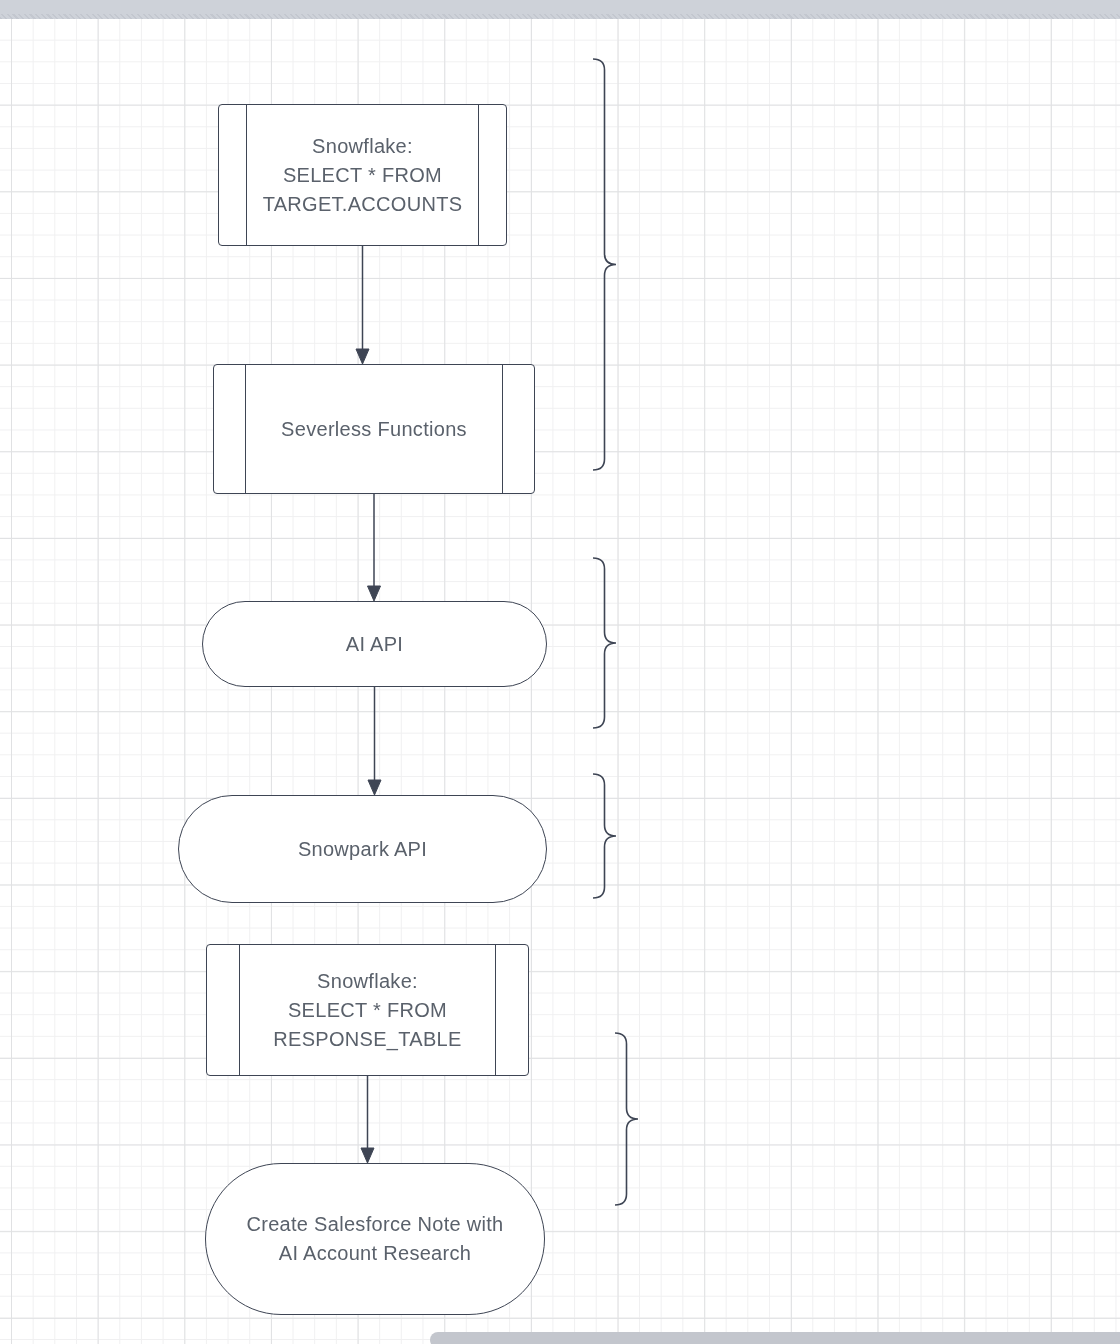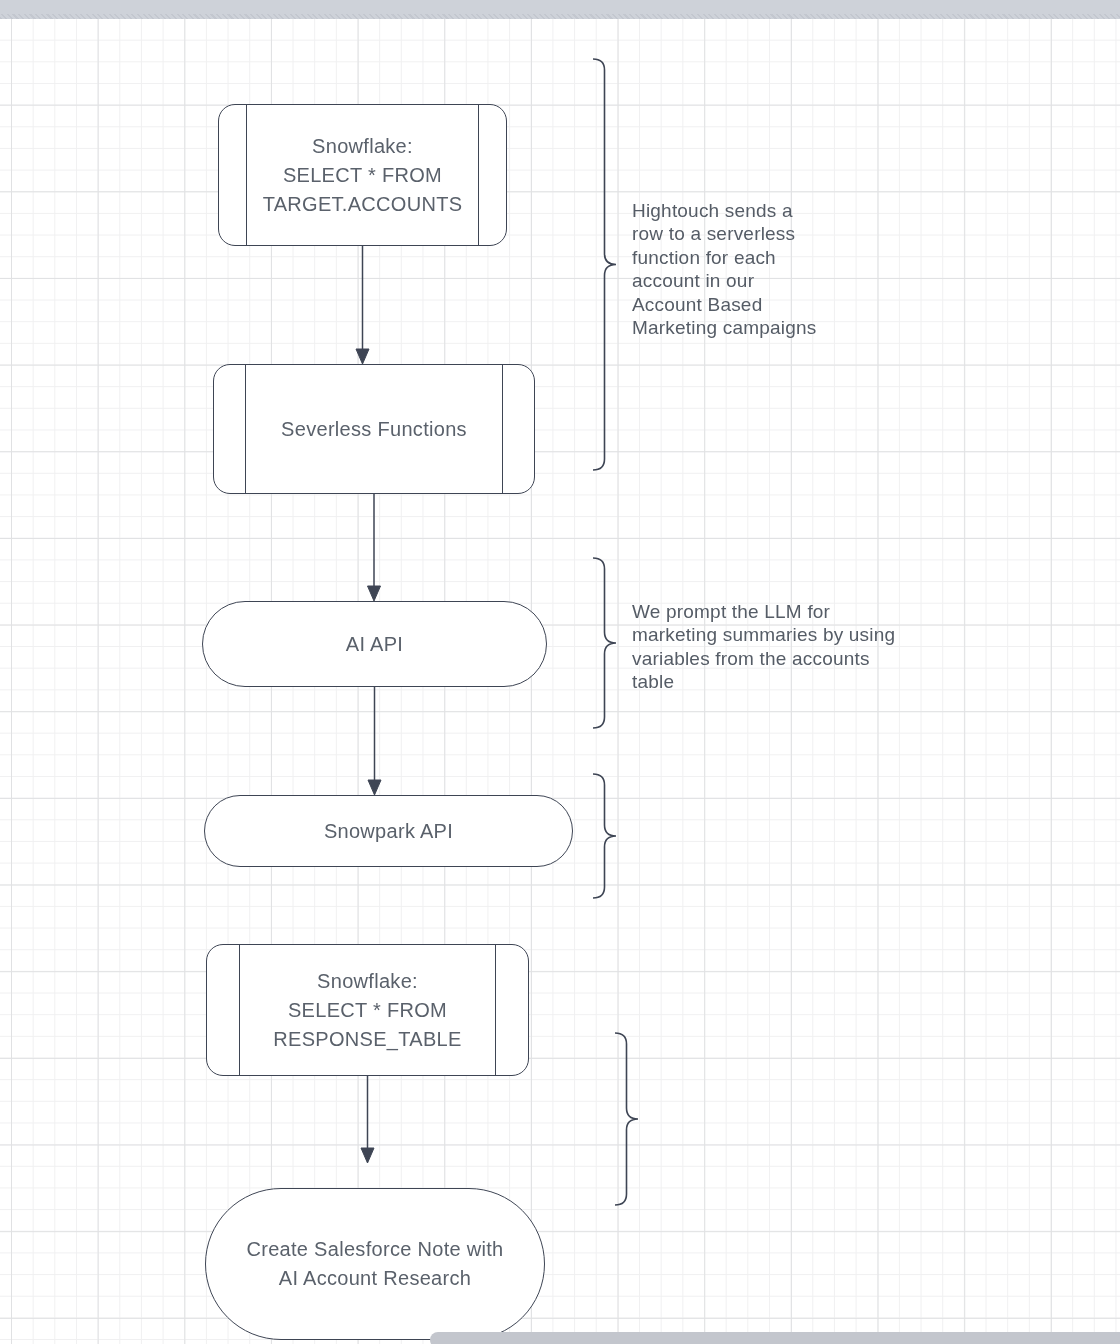--- a/index.html
+++ b/index.html
@@ -47,7 +47,7 @@
     position:absolute;background:#fff;border:1.4px solid var(--shape-stroke);
     display:flex;align-items:center;justify-content:center;box-sizing:border-box;
   }
-  .process{border-radius:17px;}
+  .process{border-radius:4px;}
   .pill{border-radius:999px;}
   .node .vbar{
     position:absolute;top:0;bottom:0;width:0;

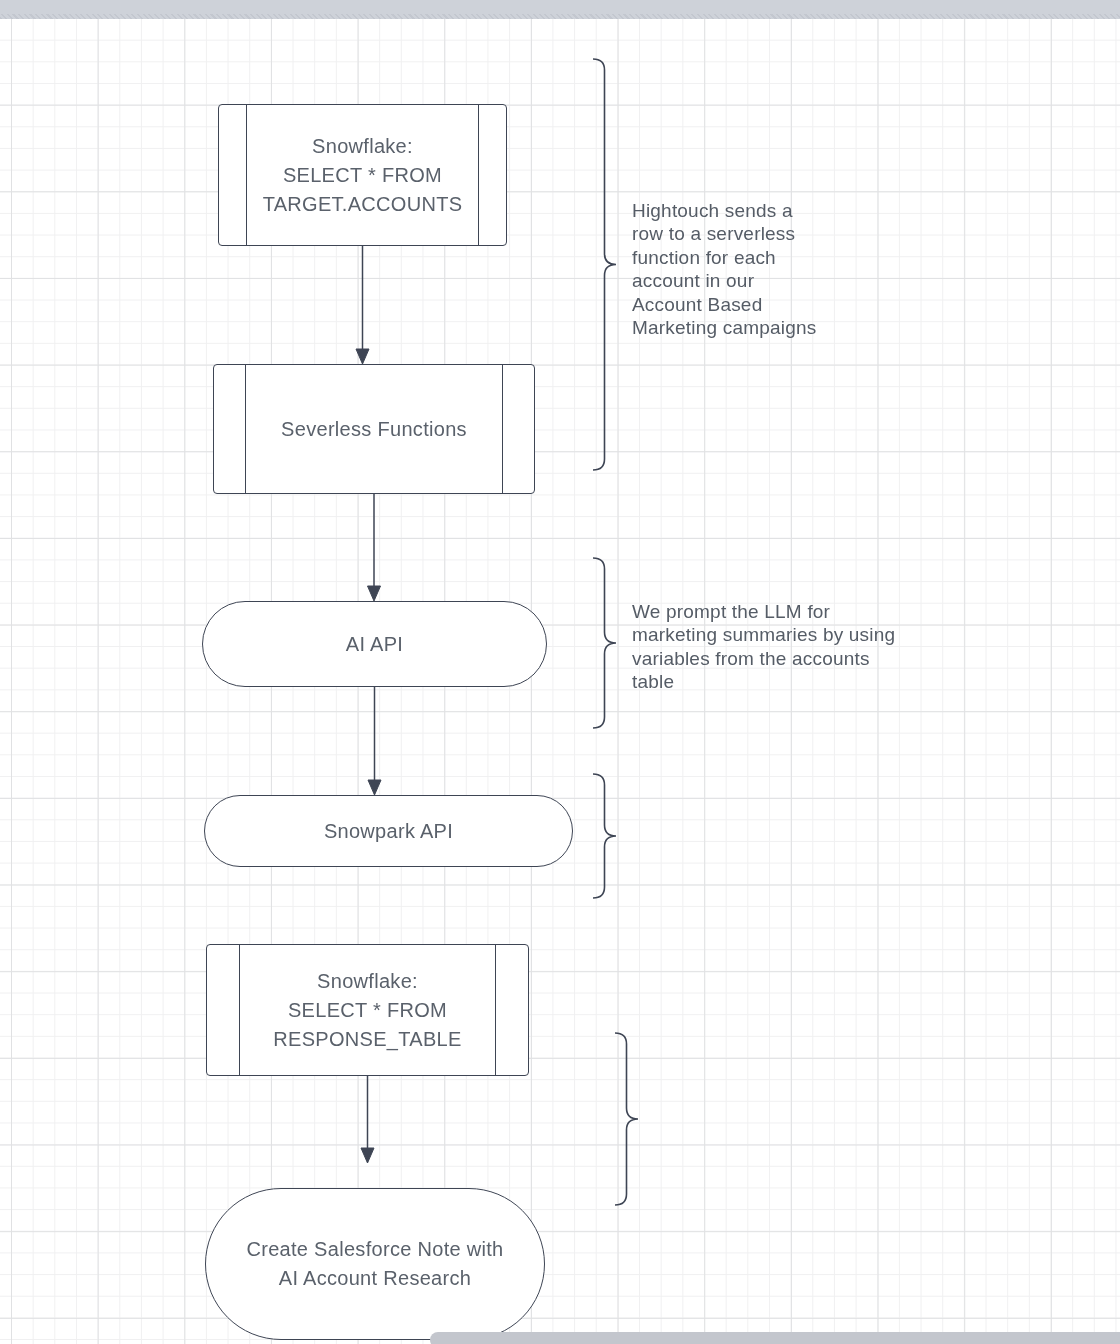--- a/index.html
+++ b/index.html
@@ -132,12 +132,6 @@
 AI Account Research</span>
   </div>
 
-  <div class="annotation" style="left:632px;top:199px">Hightouch sends a
-row to a serverless
-function for each
-account in our
-Account Based
-Marketing campaigns</div>
   <div class="annotation" style="left:632px;top:600px">We prompt the LLM for
 marketing summaries by using
 variables from the accounts

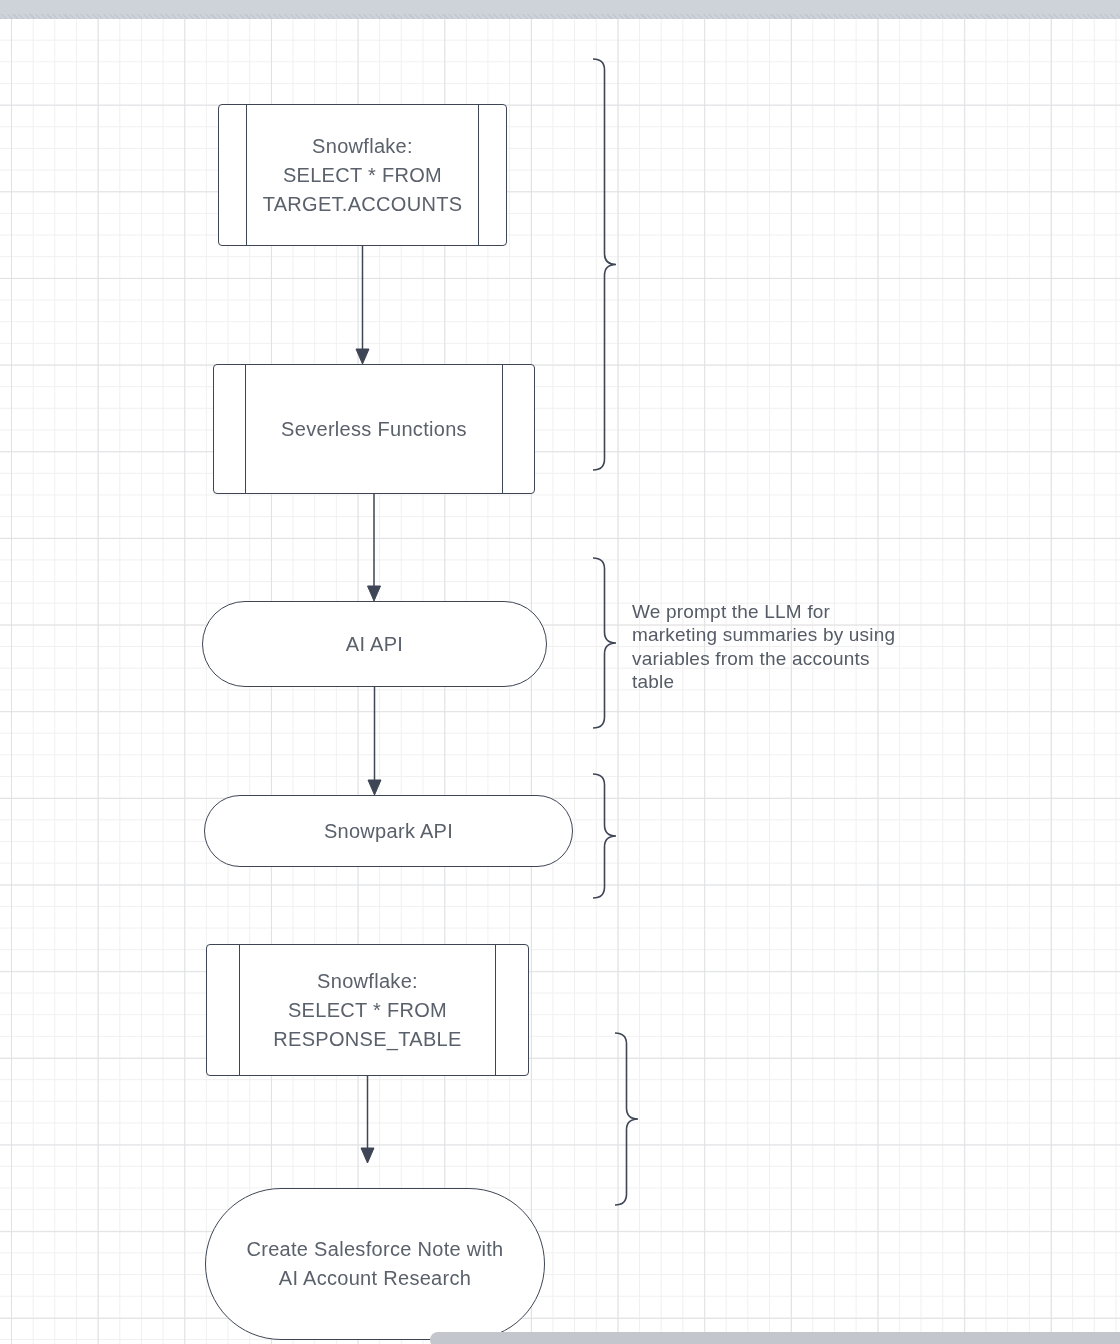--- a/index.html
+++ b/index.html
@@ -132,10 +132,6 @@
 AI Account Research</span>
   </div>
 
-  <div class="annotation" style="left:632px;top:600px">We prompt the LLM for
-marketing summaries by using
-variables from the accounts
-table</div>
 
   <div id="topbar"></div>
   <div id="hscroll-thumb"></div>

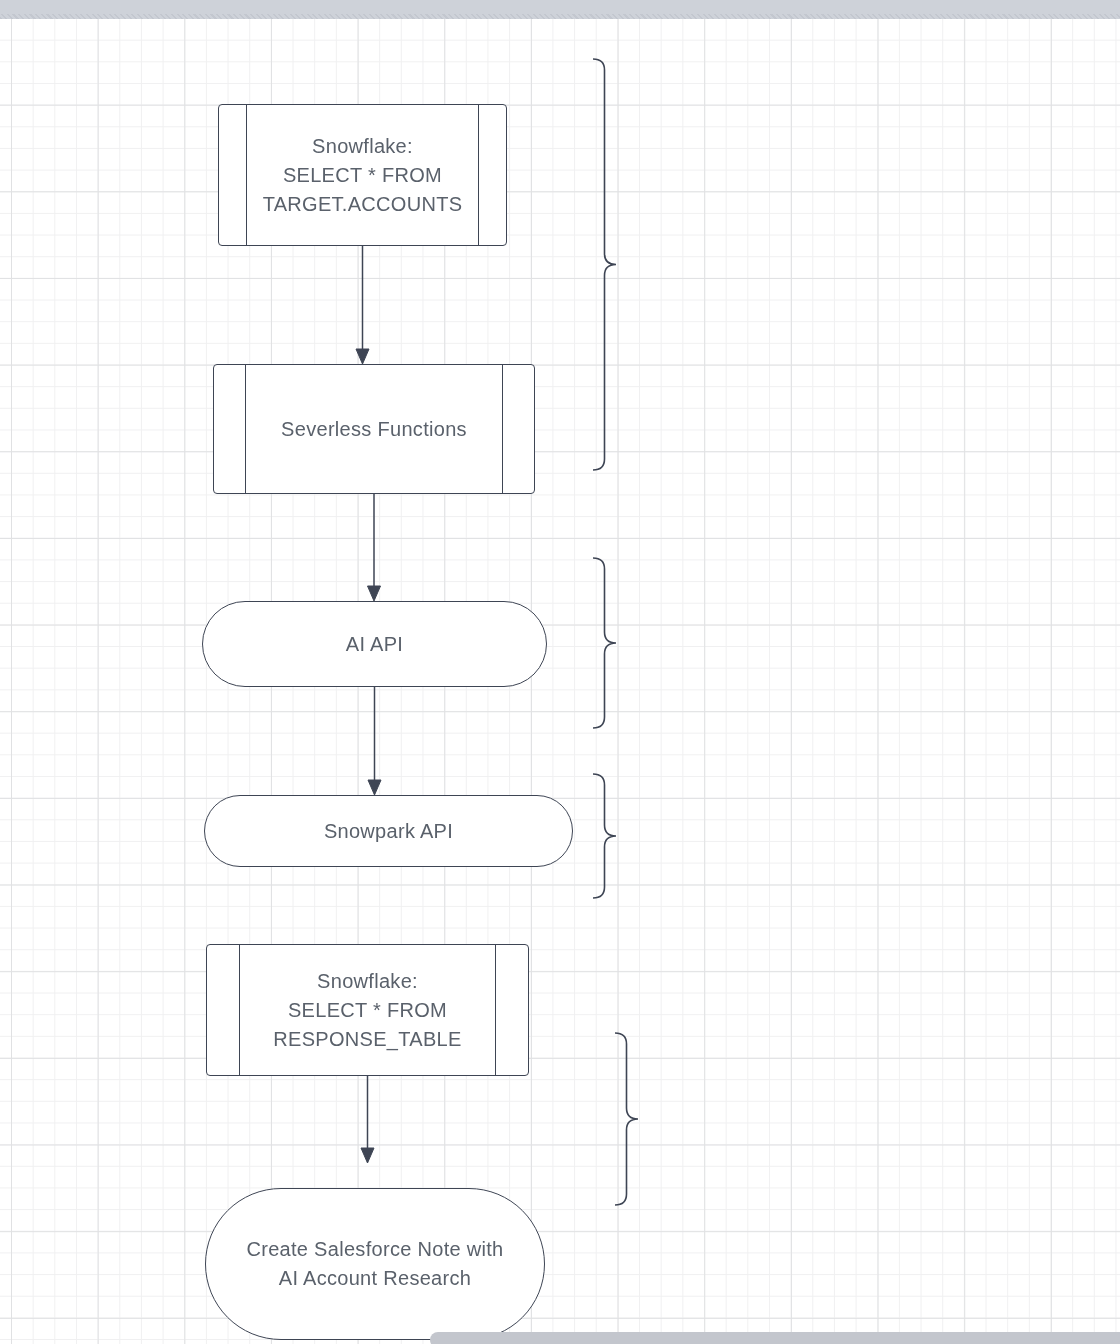--- a/index.html
+++ b/index.html
@@ -115,7 +115,7 @@
     <span class="label">Severless Functions</span>
   </div>
 
-  <div class="node pill" style="left:204px;top:795px;width:369px;height:72px">
+  <div class="node pill" style="left:178px;top:795px;width:369px;height:108px">
     <span class="label">Snowpark API</span>
   </div>
 

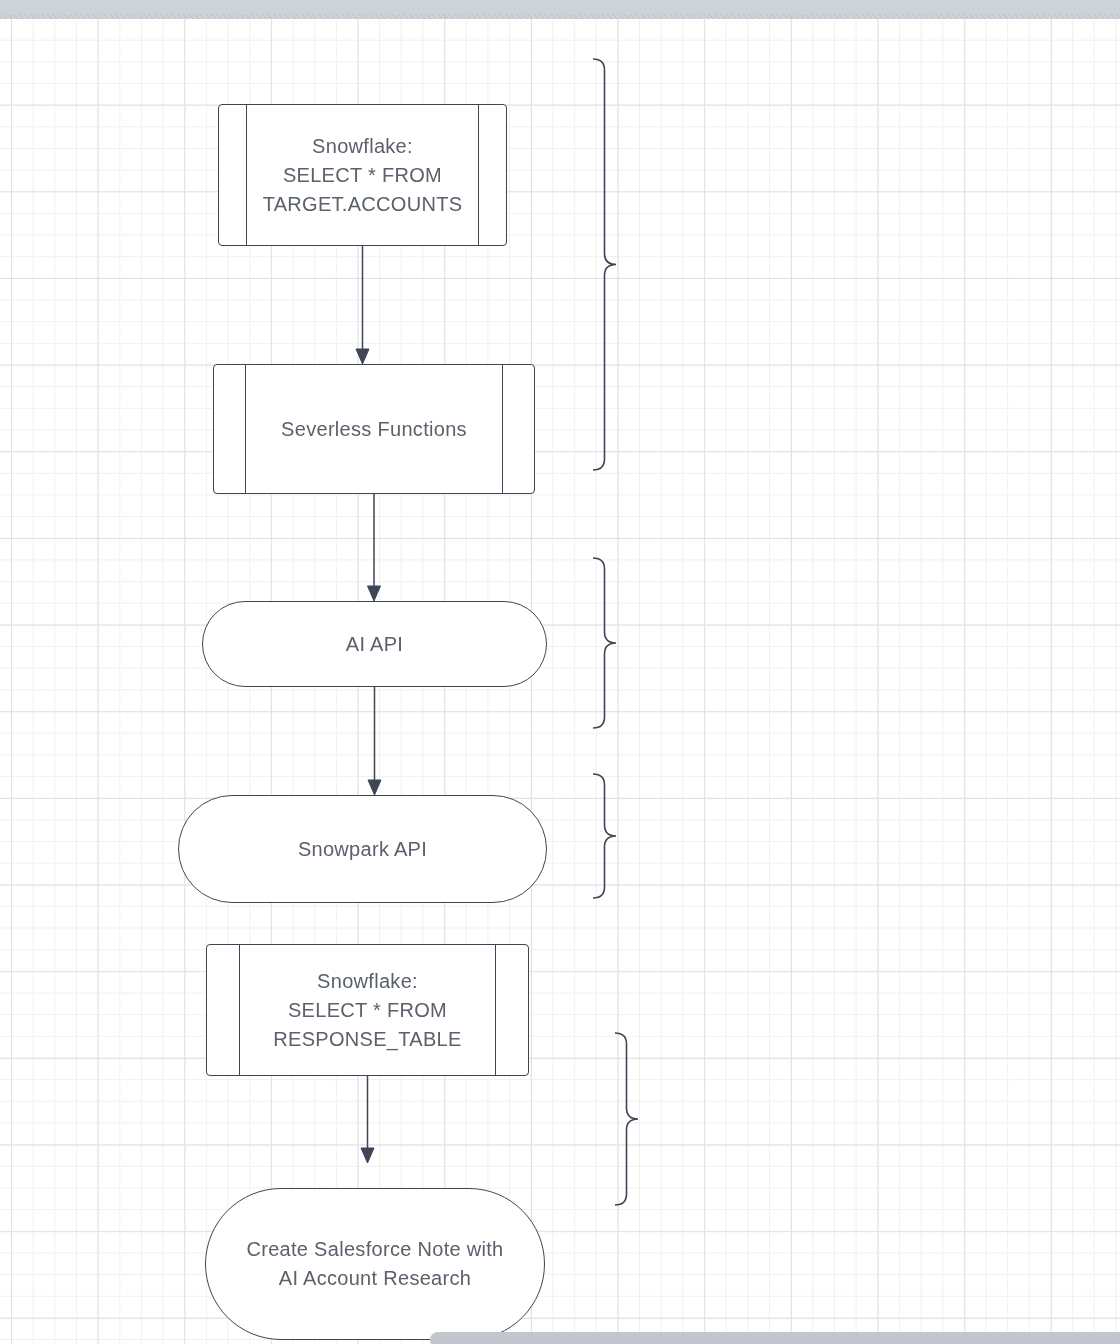--- a/index.html
+++ b/index.html
@@ -127,7 +127,7 @@
 RESPONSE_TABLE</span>
   </div>
 
-  <div class="node pill" style="left:205px;top:1188px;width:340px;height:152px">
+  <div class="node pill" style="left:205px;top:1163px;width:340px;height:152px">
     <span class="label">Create Salesforce Note with
 AI Account Research</span>
   </div>

